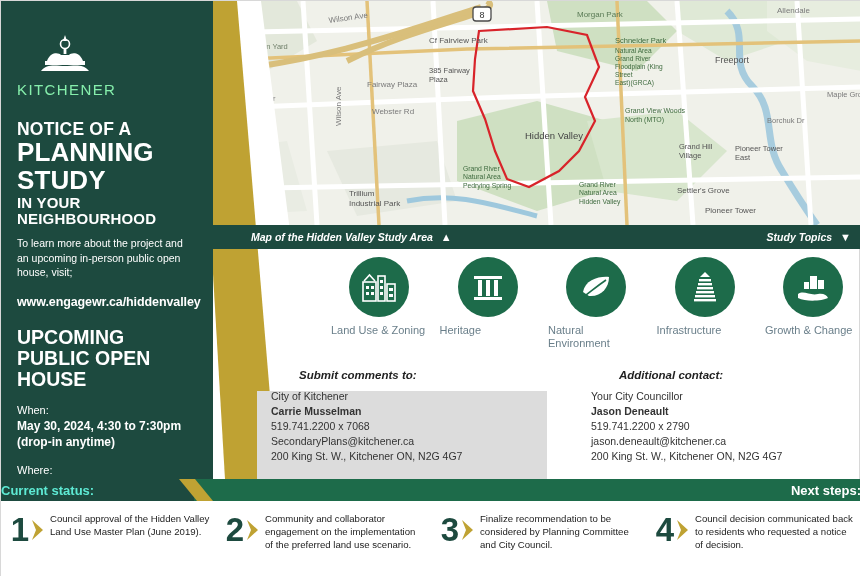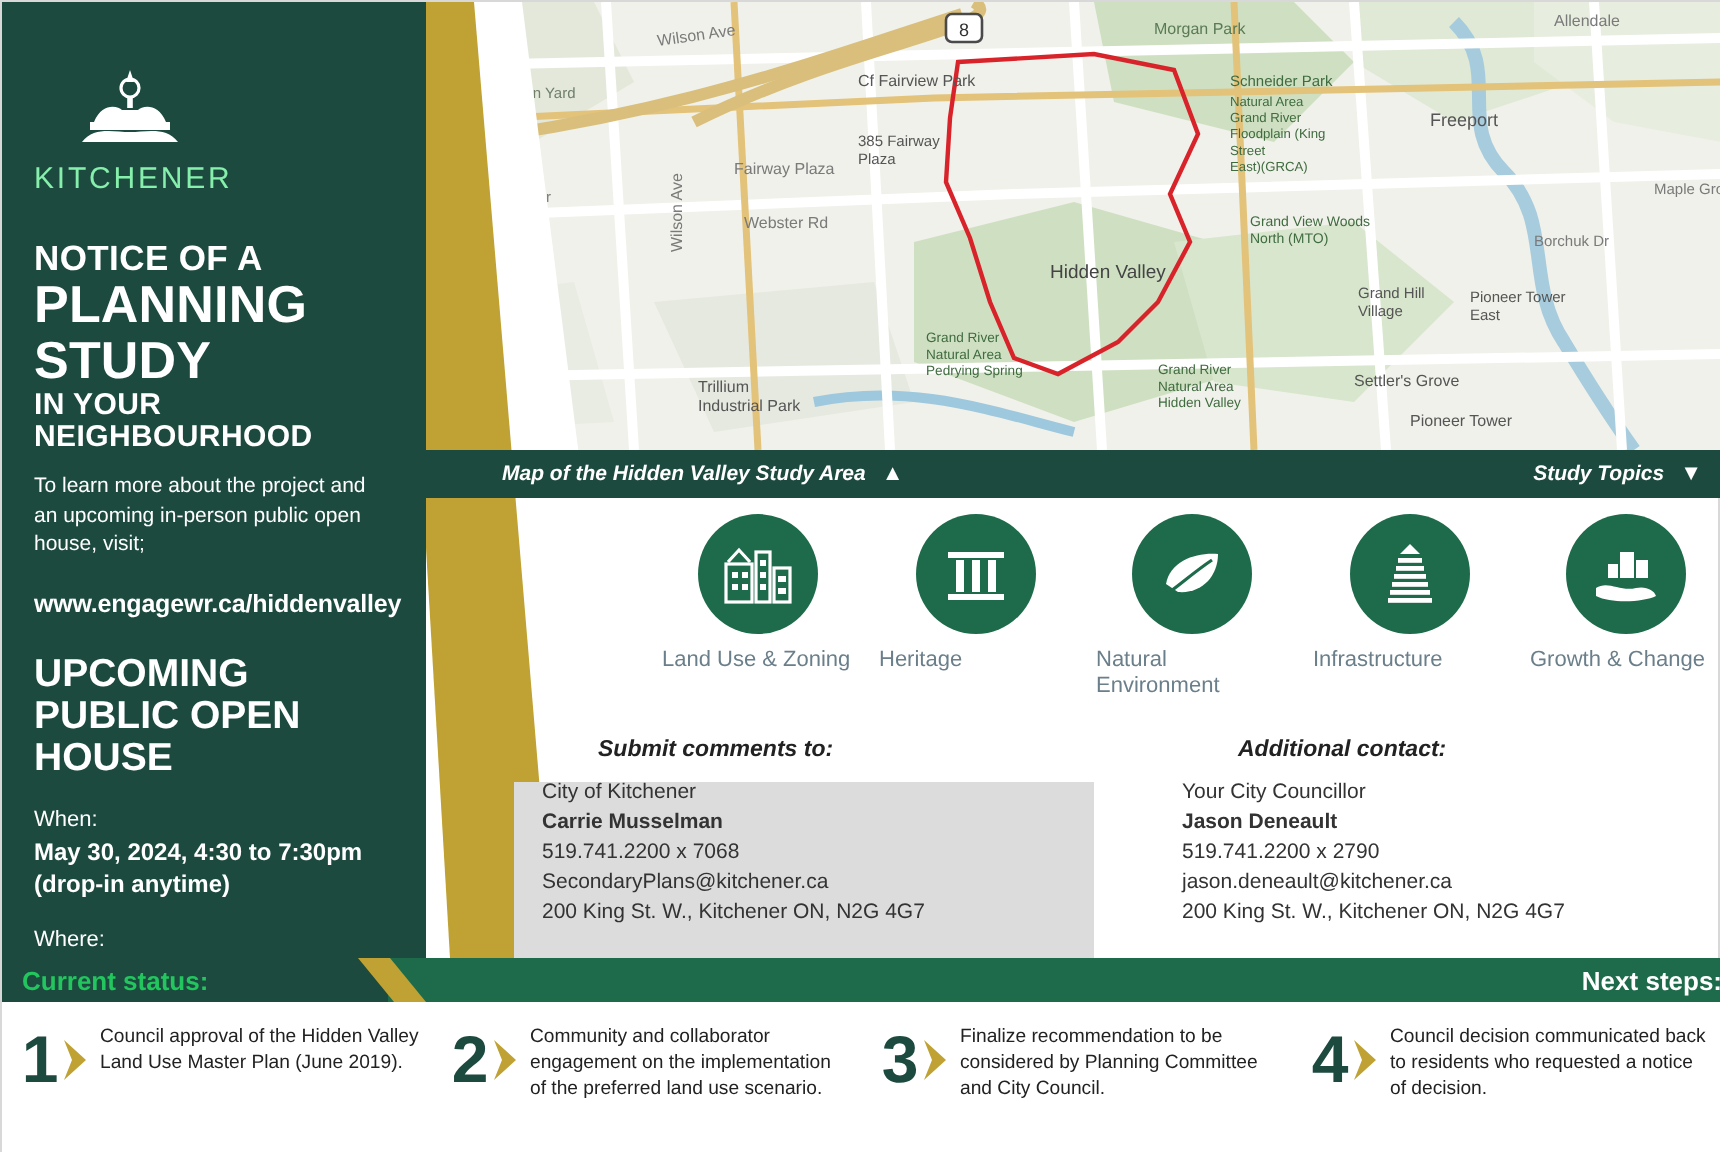--- a/index.html
+++ b/index.html
@@ -117,8 +117,8 @@
   
   .status-bar {
     position: absolute; left: 0; top: 478px; width: 193px; height: 22px;
-    background: #1d4a3f; color: #22c55e; font-size: 13px; font-weight: bold;
-    display: flex; align-items: center; padding-left: 10px; z-index: 6;
+    background: #1d4a3f; color: #5eead4; font-size: 13px; font-weight: bold;
+    display: flex; align-items: center; padding-left: 0; z-index: 6;
   }
   .next-bar {
     position: absolute; left: 193px; top: 478px; width: 667px; height: 22px;

